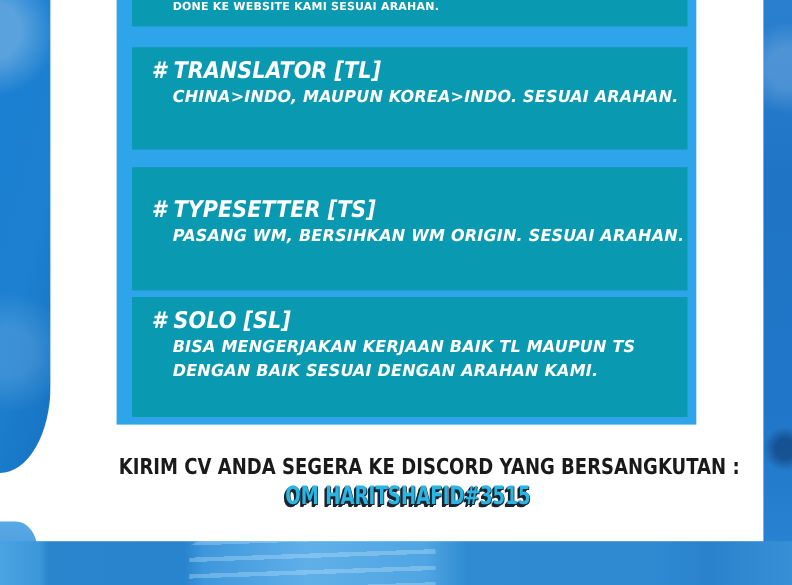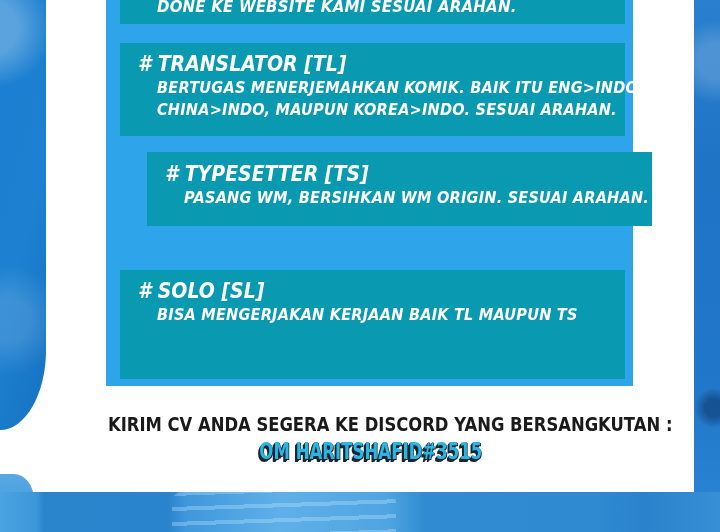--- a/index.html
+++ b/index.html
@@ -68,7 +68,7 @@
   }
   .role-line .squeeze{display:inline-block;transform:scaleX(.97);transform-origin:0 50%;}
   .cut-line{
-    font-size:15px;font-weight:bold;font-style:italic;line-height:16px;
+    font-size:10px;font-weight:bold;line-height:16px;
     white-space:nowrap;letter-spacing:.2px;color:var(--text-white,#ffffff);
   }
   

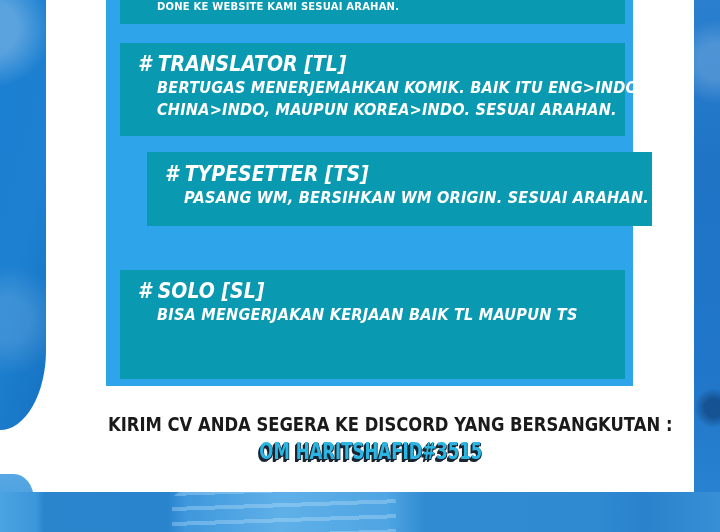--- a/index.html
+++ b/index.html
@@ -117,9 +117,6 @@
         <span class="squeeze"># TRANSLATOR [TL]</span>
       </div>
       <div class="role-line">
-        <span class="squeeze">BERTUGAS MENERJEMAHKAN KOMIK. BAIK ITU ENG&gt;INDO,</span>
-      </div>
-      <div class="role-line">
         <span class="squeeze">CHINA&gt;INDO, MAUPUN KOREA&gt;INDO. SESUAI ARAHAN.</span>
       </div>
     </div>

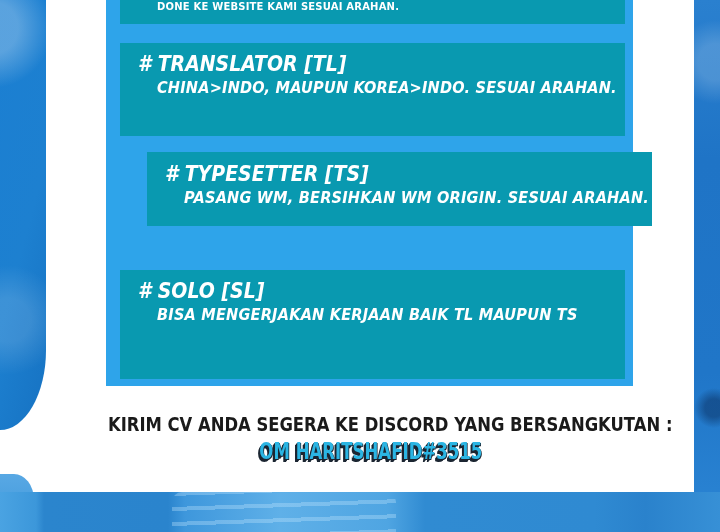--- a/index.html
+++ b/index.html
@@ -55,7 +55,7 @@
   }
   .box0{top:-62px;height:86px;display:flex;align-items:flex-end;padding:0 16px 9px 37px;}
   .box1{top:43px;height:93px;padding:9px 12px 0 18px;}
-  .box2{top:152px;height:74px;padding:10px 14px 0 18px;margin-left:27px;}
+  .box2{top:152px;height:112px;padding:26px 14px 0 18px;}
   .box3{top:270px;height:109px;padding:9px 14px 0 18px;text-decoration:underline;}
   .role-title{
     font-size:21px;font-weight:bold;font-style:italic;line-height:25px;

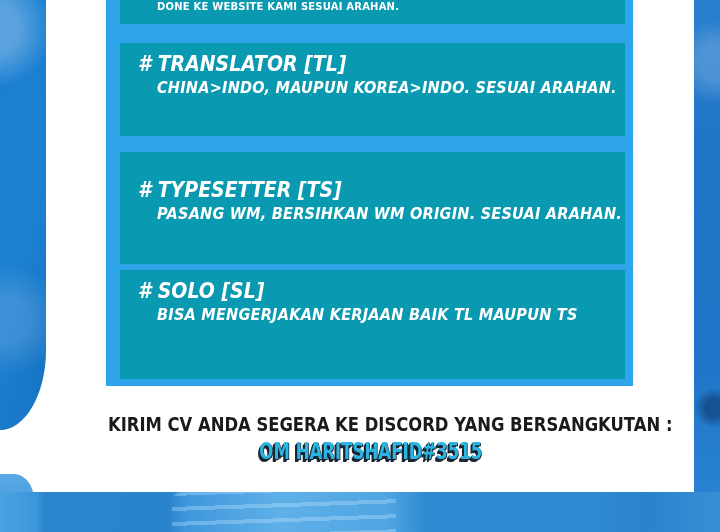--- a/index.html
+++ b/index.html
@@ -137,6 +137,9 @@
       <div class="role-line">
         <span class="squeeze">BISA MENGERJAKAN KERJAAN BAIK TL MAUPUN TS</span>
       </div>
+      <div class="role-line">
+        <span class="squeeze">DENGAN BAIK SESUAI DENGAN ARAHAN KAMI.</span>
+      </div>
     </div>
 
   </div>

